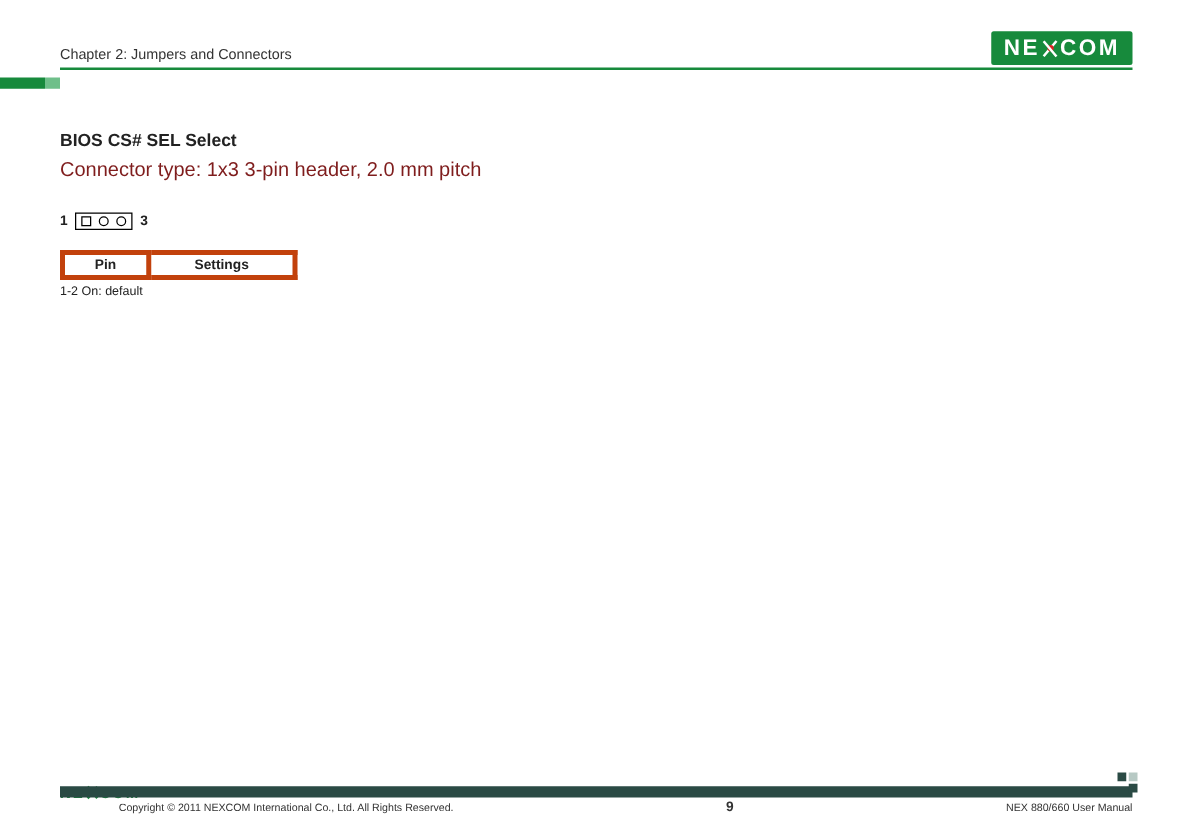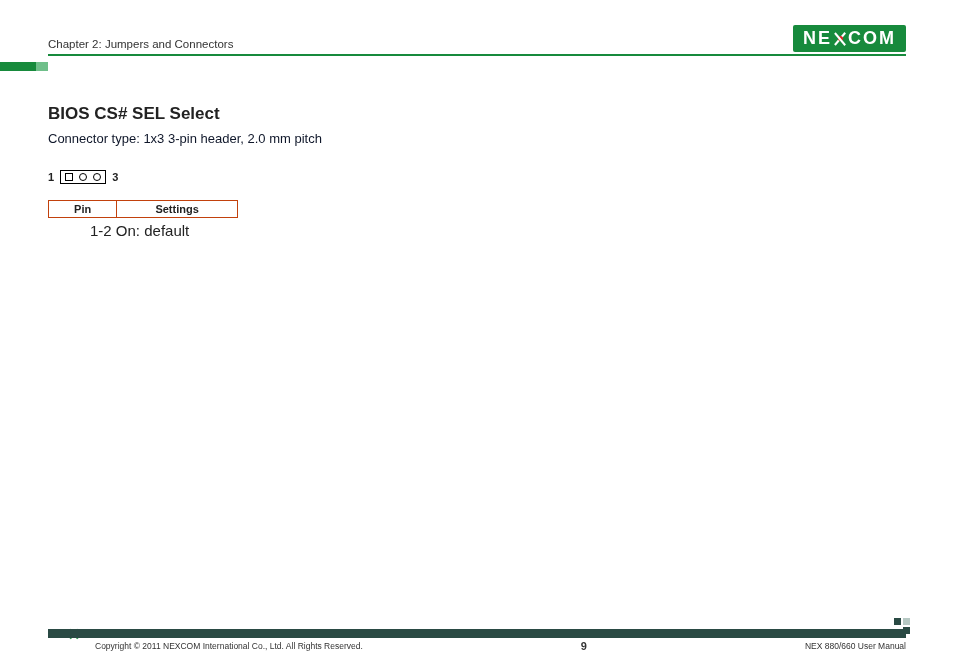--- a/index.html
+++ b/index.html
@@ -90,7 +90,7 @@
   }
   .section-title {
     font-weight: 700;
-    font-size: 17px;
+    font-size: 14px;
     margin-bottom: 6px;
   }
   .desc-line {

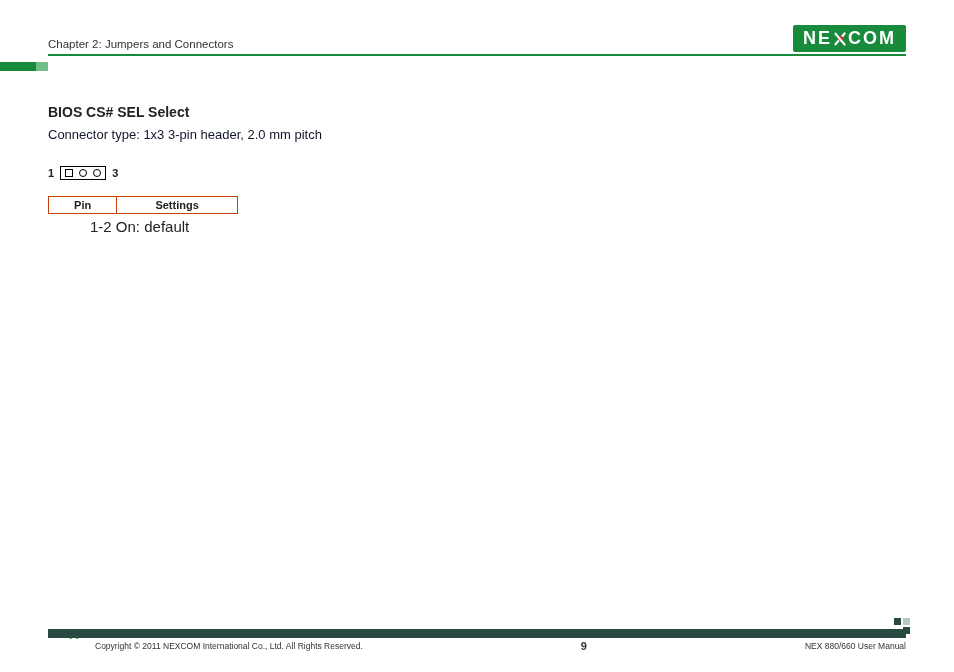--- a/index.html
+++ b/index.html
@@ -94,9 +94,9 @@
     margin-bottom: 6px;
   }
   .desc-line {
-    font-size: 13px;
+    font-size: 16px;
     line-height: 1.35;
-    color: #0f172a;
+    color: #7f1d1d;
   }
 
   .jumper-row {

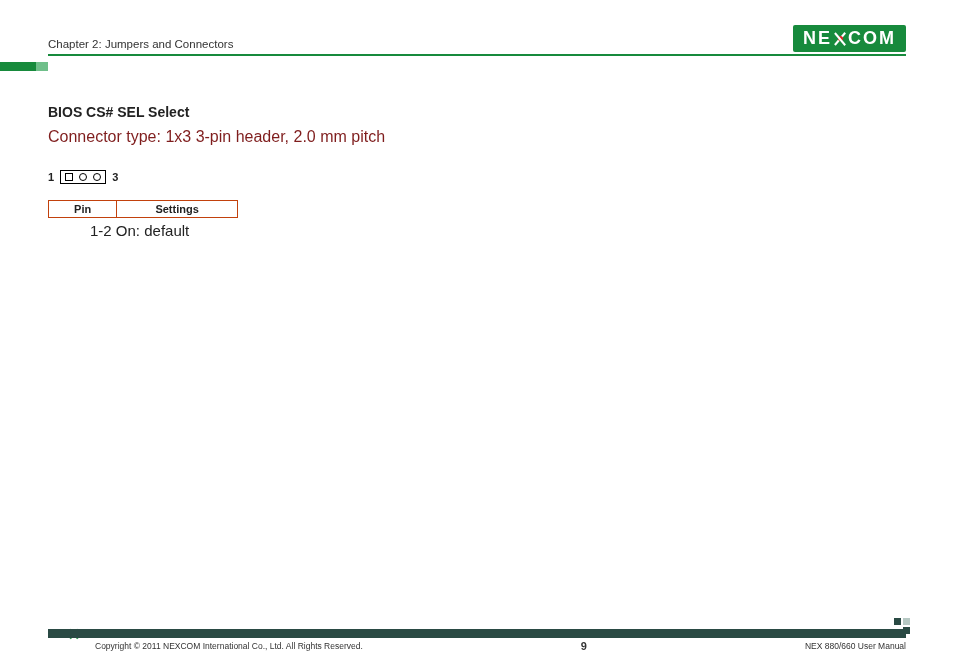--- a/index.html
+++ b/index.html
@@ -133,7 +133,7 @@
     font-size: 11px;
   }
   table.settings th, table.settings td {
-    border: 1px solid #c2410c;
+    border: 4px solid #c2410c;
     text-align: center;
     padding: 2px 8px;
   }

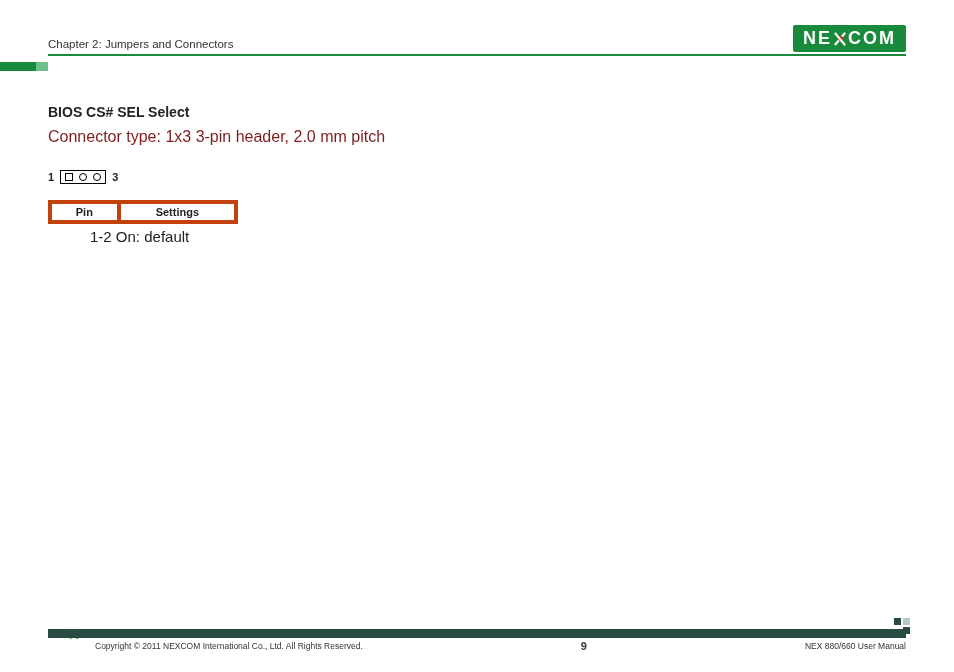--- a/index.html
+++ b/index.html
@@ -139,10 +139,9 @@
   }
   table.settings th { font-weight: 700; }
   .note {
-    font-size: 15px;
+    font-size: 10px;
     margin-top: 4px;
     color: #222;
-    margin-left: 42px;
   }
 
   .footer {

